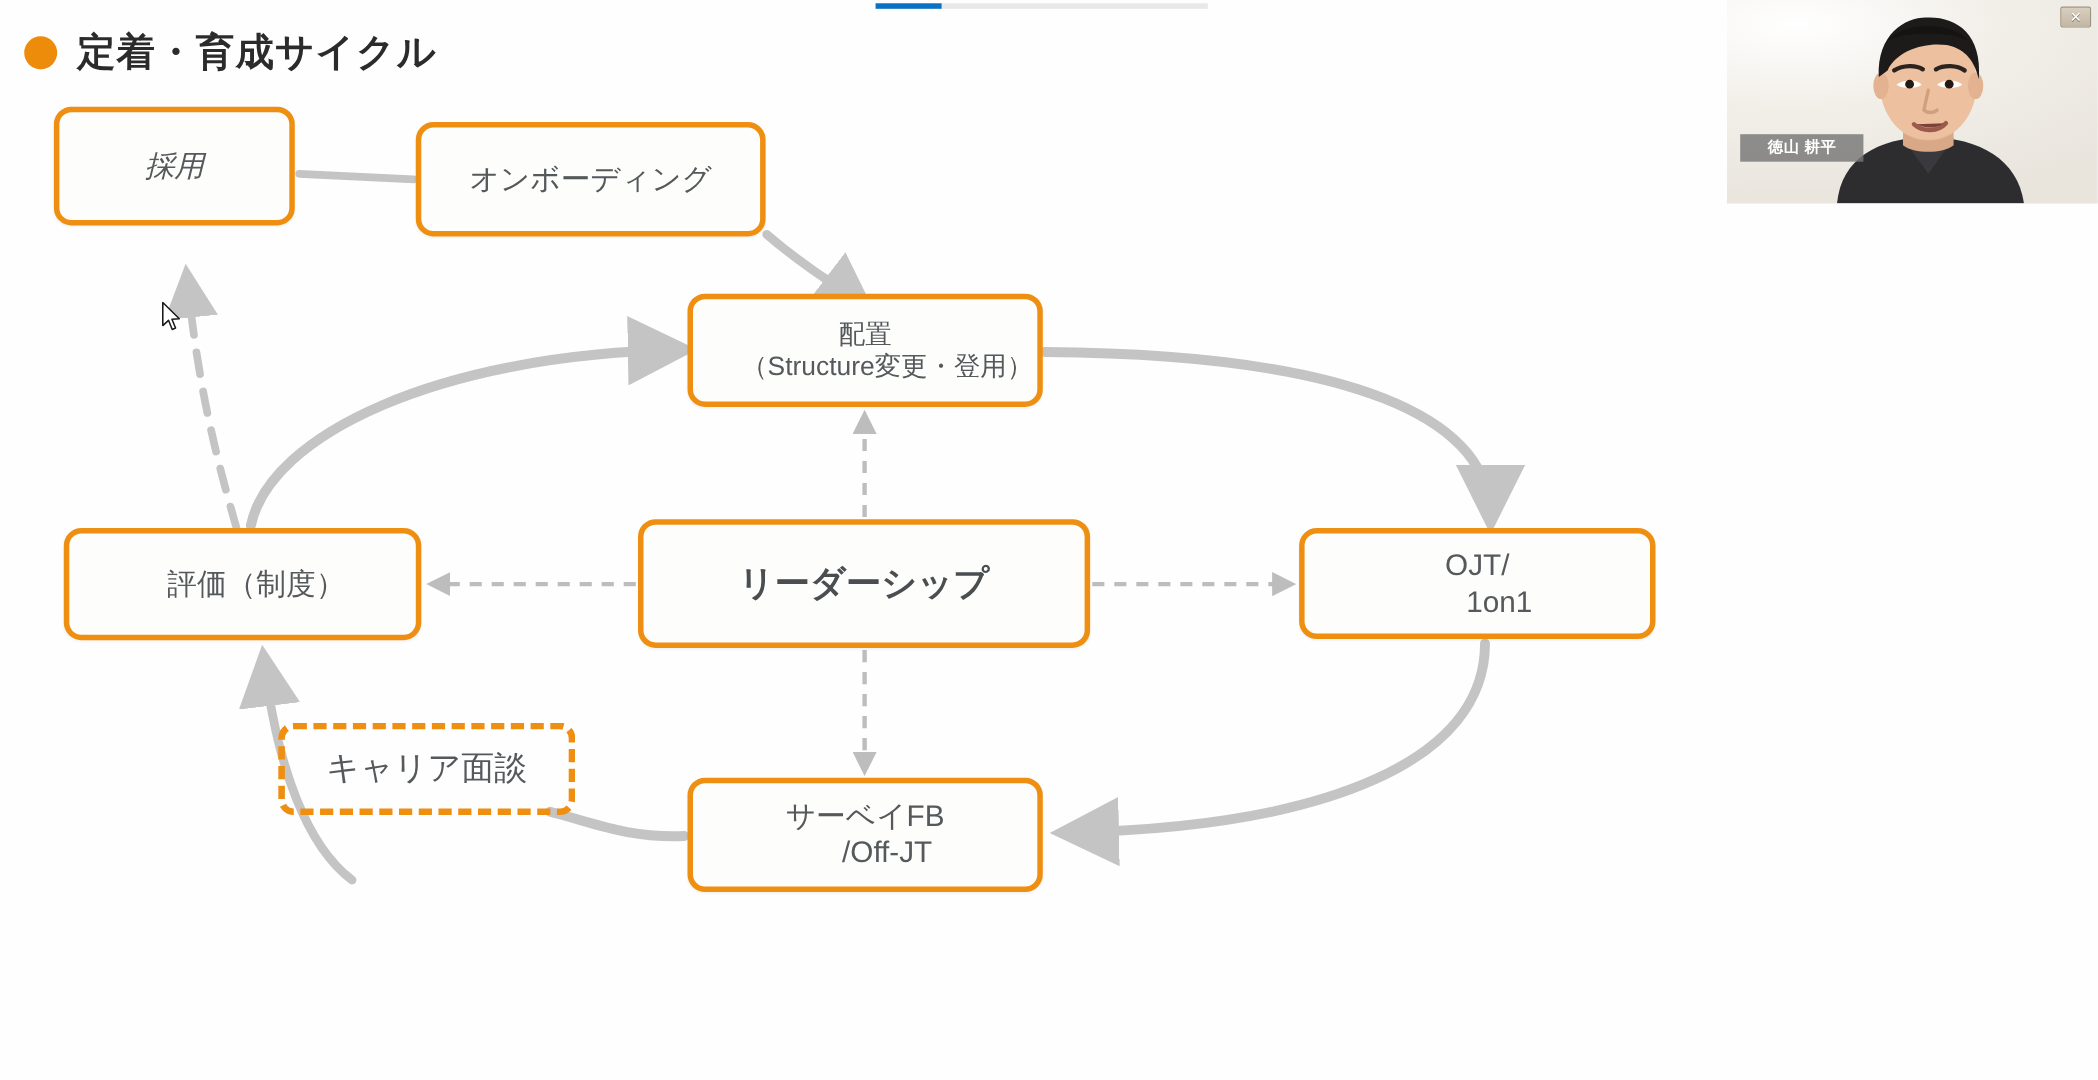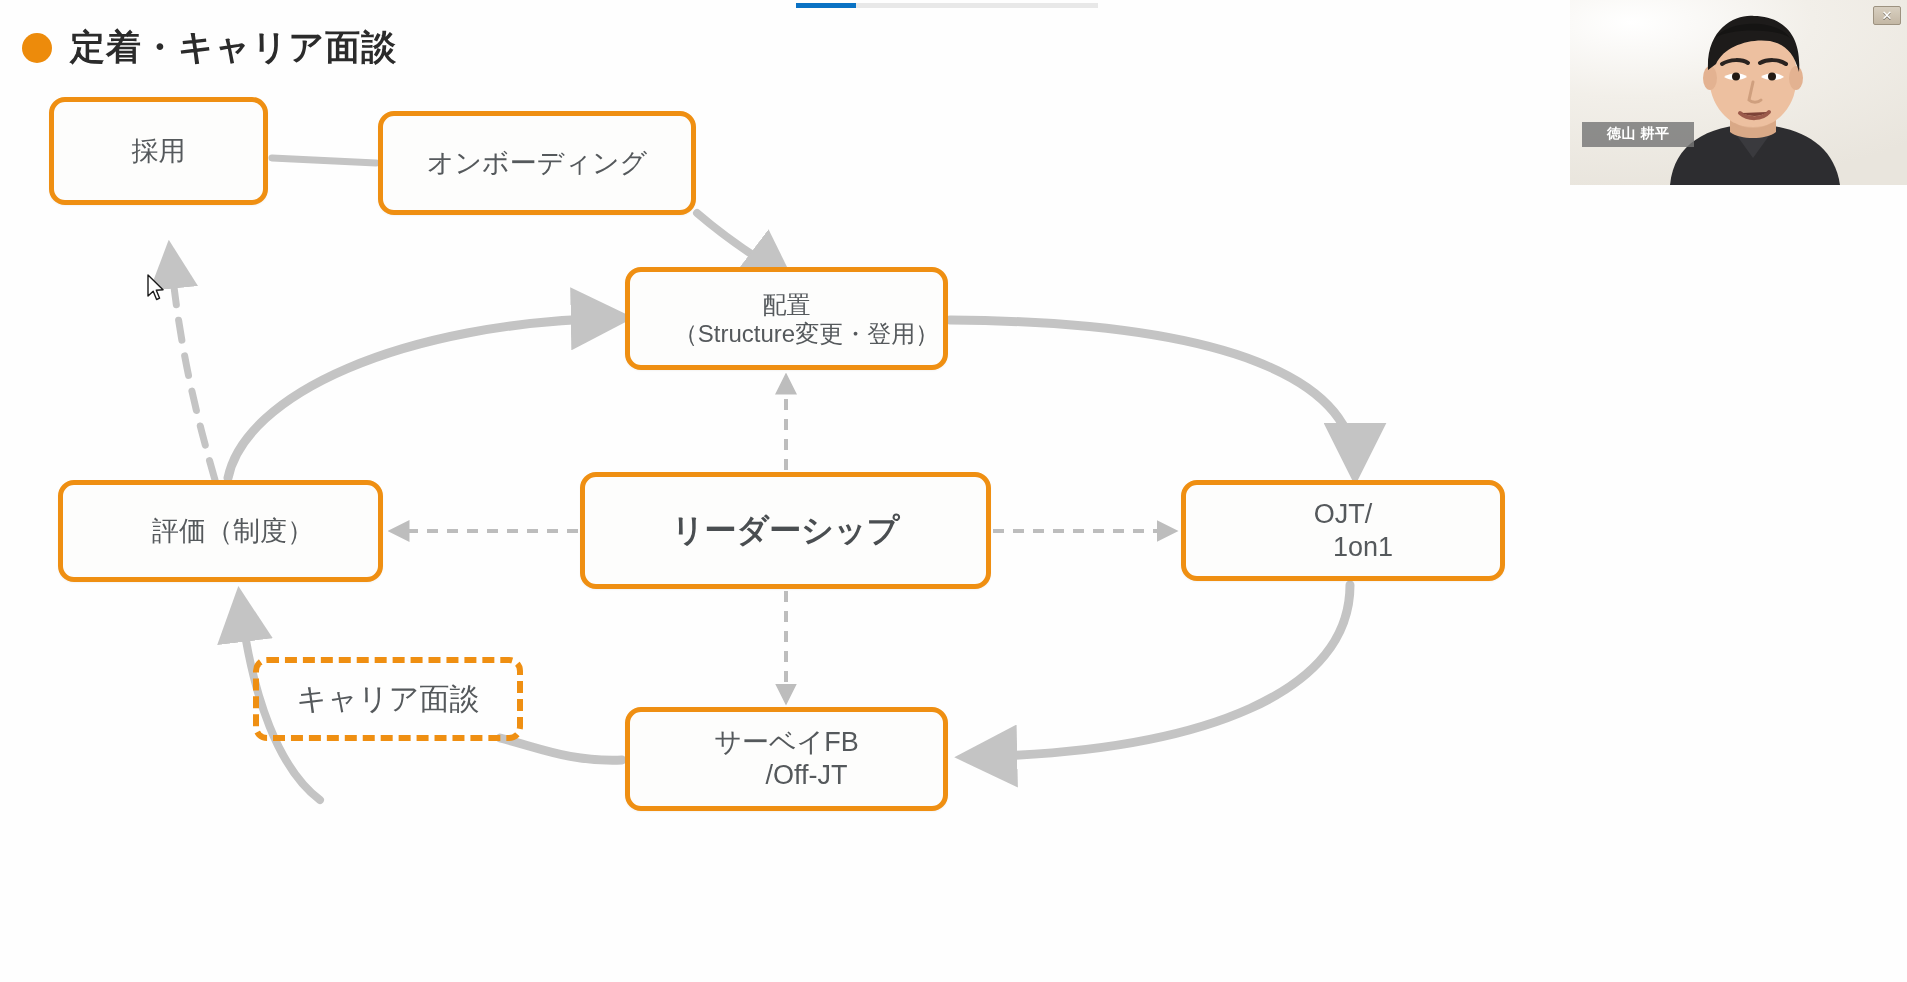--- a/index.html
+++ b/index.html
@@ -192,7 +192,7 @@
 
   <div id="title-row">
     <div id="title-bullet"></div>
-    <div id="title-text">定着・キャリア面談</div>
+    <div id="title-text">定着・育成サイクル</div>
   </div>
 
   <svg id="connectors" viewBox="0 0 1907 982" xmlns="http://www.w3.org/2000/svg">

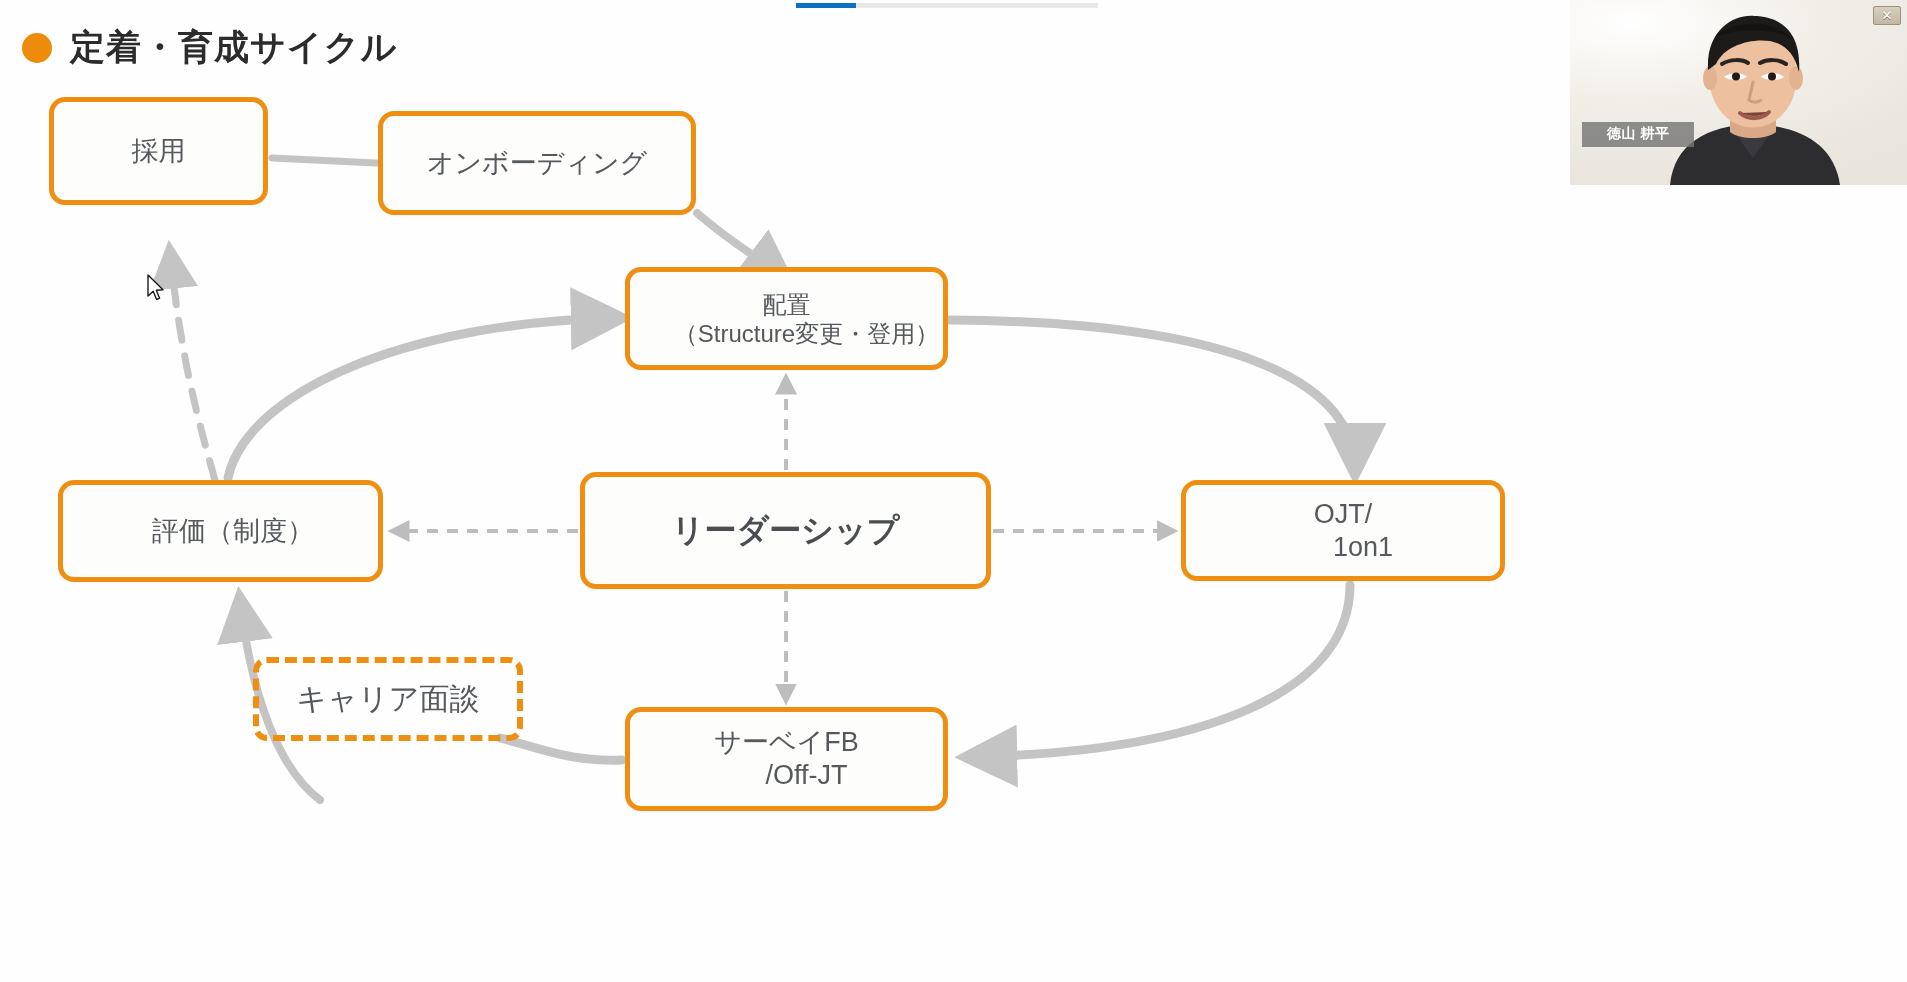--- a/index.html
+++ b/index.html
@@ -105,7 +105,7 @@
   .node .line2 { display: block; margin-left: 40px; }
 
   
-  #node-recruit      { left: 49px;   top: 97px;  width: 219px; height: 108px; }
+  #node-recruit      { left: 49px;   top: 97px;  width: 219px; height: 108px; font-style: italic; }
   #node-onboarding   { left: 378px;  top: 111px; width: 318px; height: 104px; text-align: center; }
   #node-placement    { left: 625px;  top: 267px; width: 323px; height: 103px; font-size: 25px; }
   #node-evaluation   { left: 58px;   top: 480px; width: 325px; height: 102px; padding-left: 25px; }

